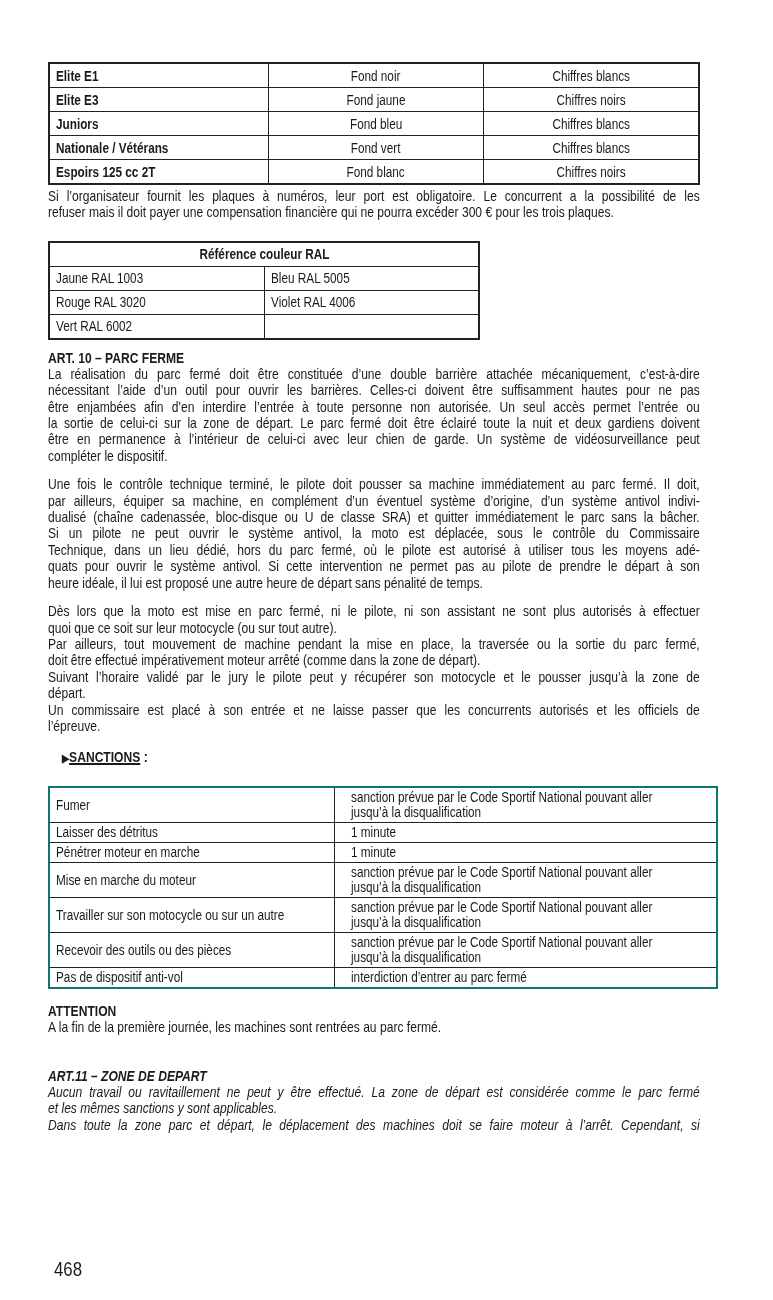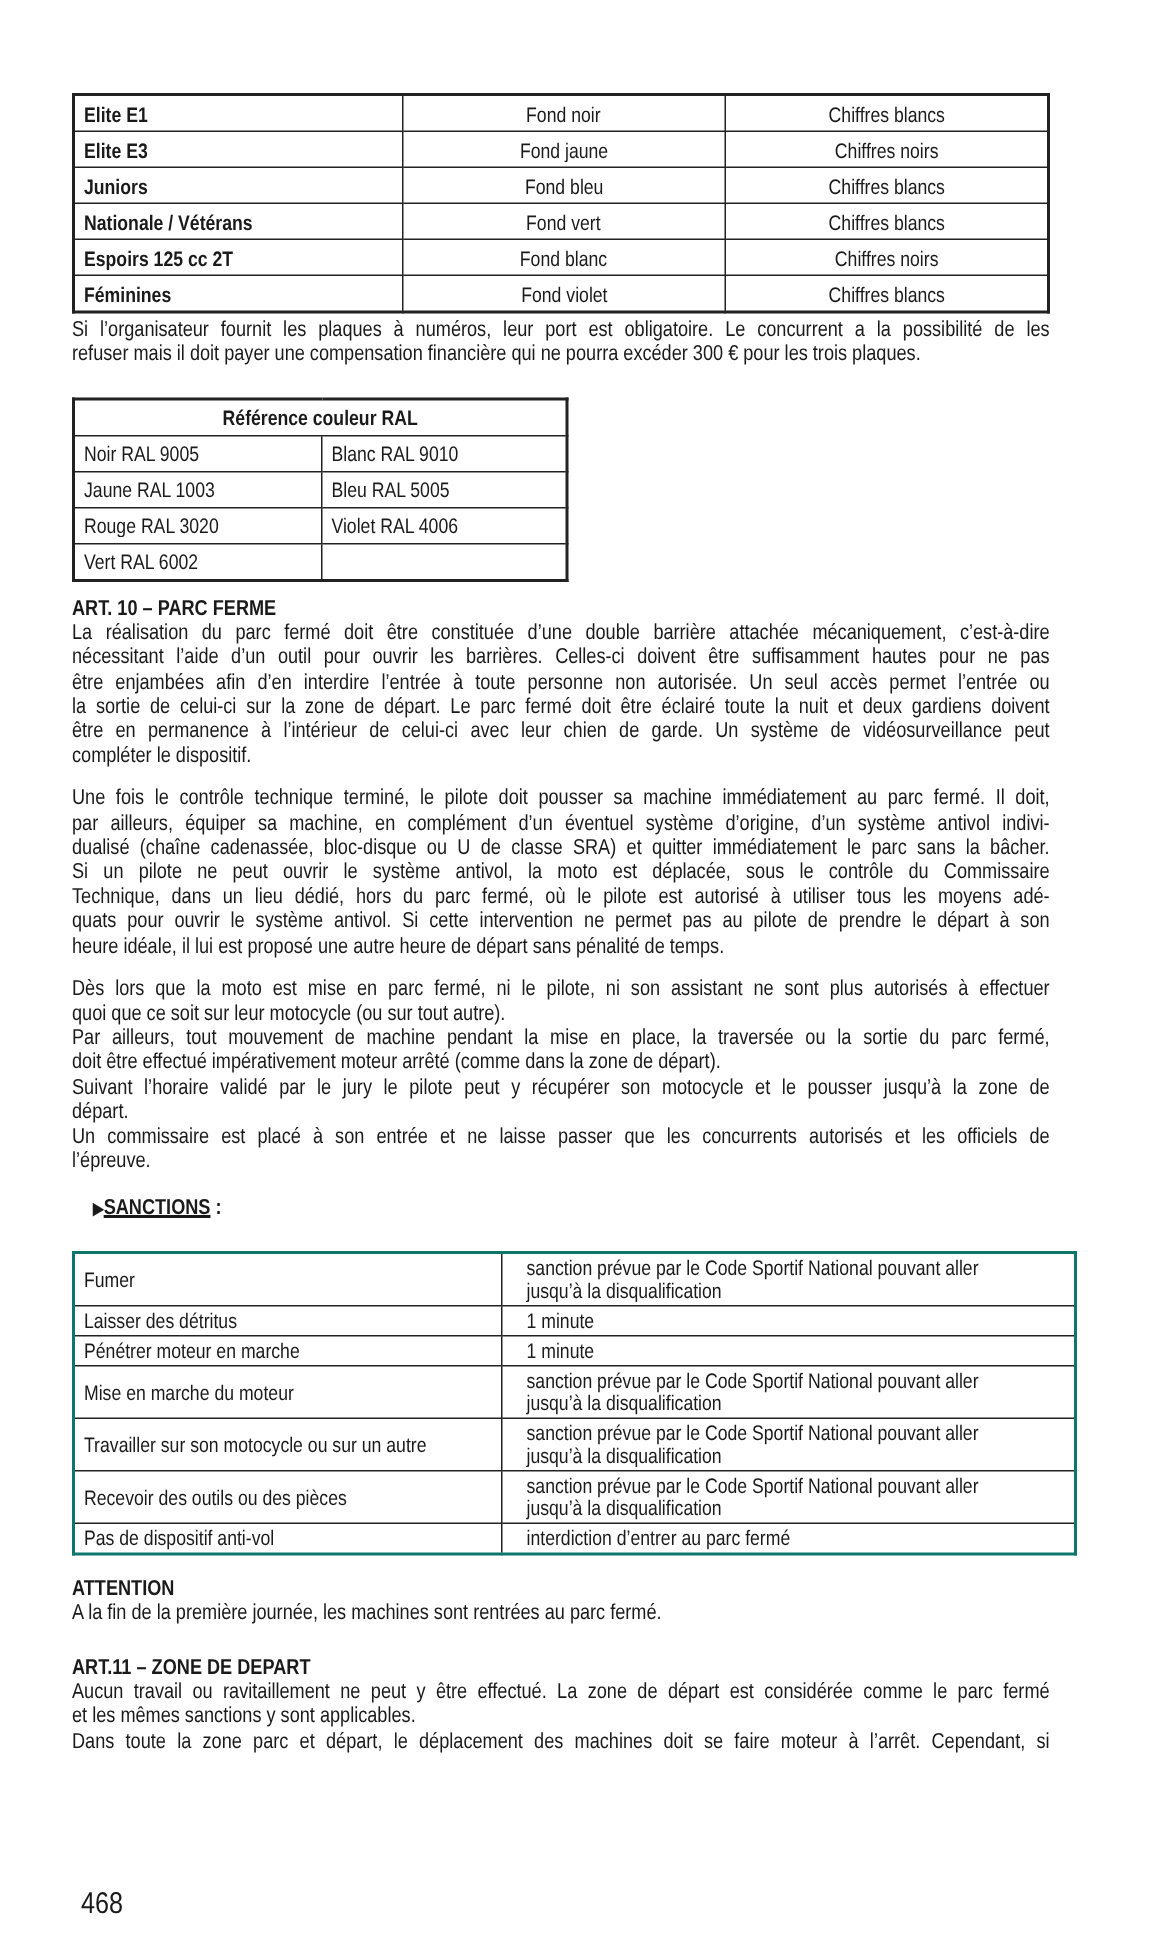--- a/index.html
+++ b/index.html
@@ -80,11 +80,6 @@
         <td class="c2 ctr"><span class="cond">Fond blanc</span></td>
         <td class="c3 ctr"><span class="cond">Chiffres noirs</span></td>
       </tr>
-      <tr>
-        <td class="c1"><span class="cond">Féminines</span></td>
-        <td class="c2 ctr"><span class="cond">Fond violet</span></td>
-        <td class="c3 ctr"><span class="cond">Chiffres blancs</span></td>
-      </tr>
     </tbody>
   </table>
 

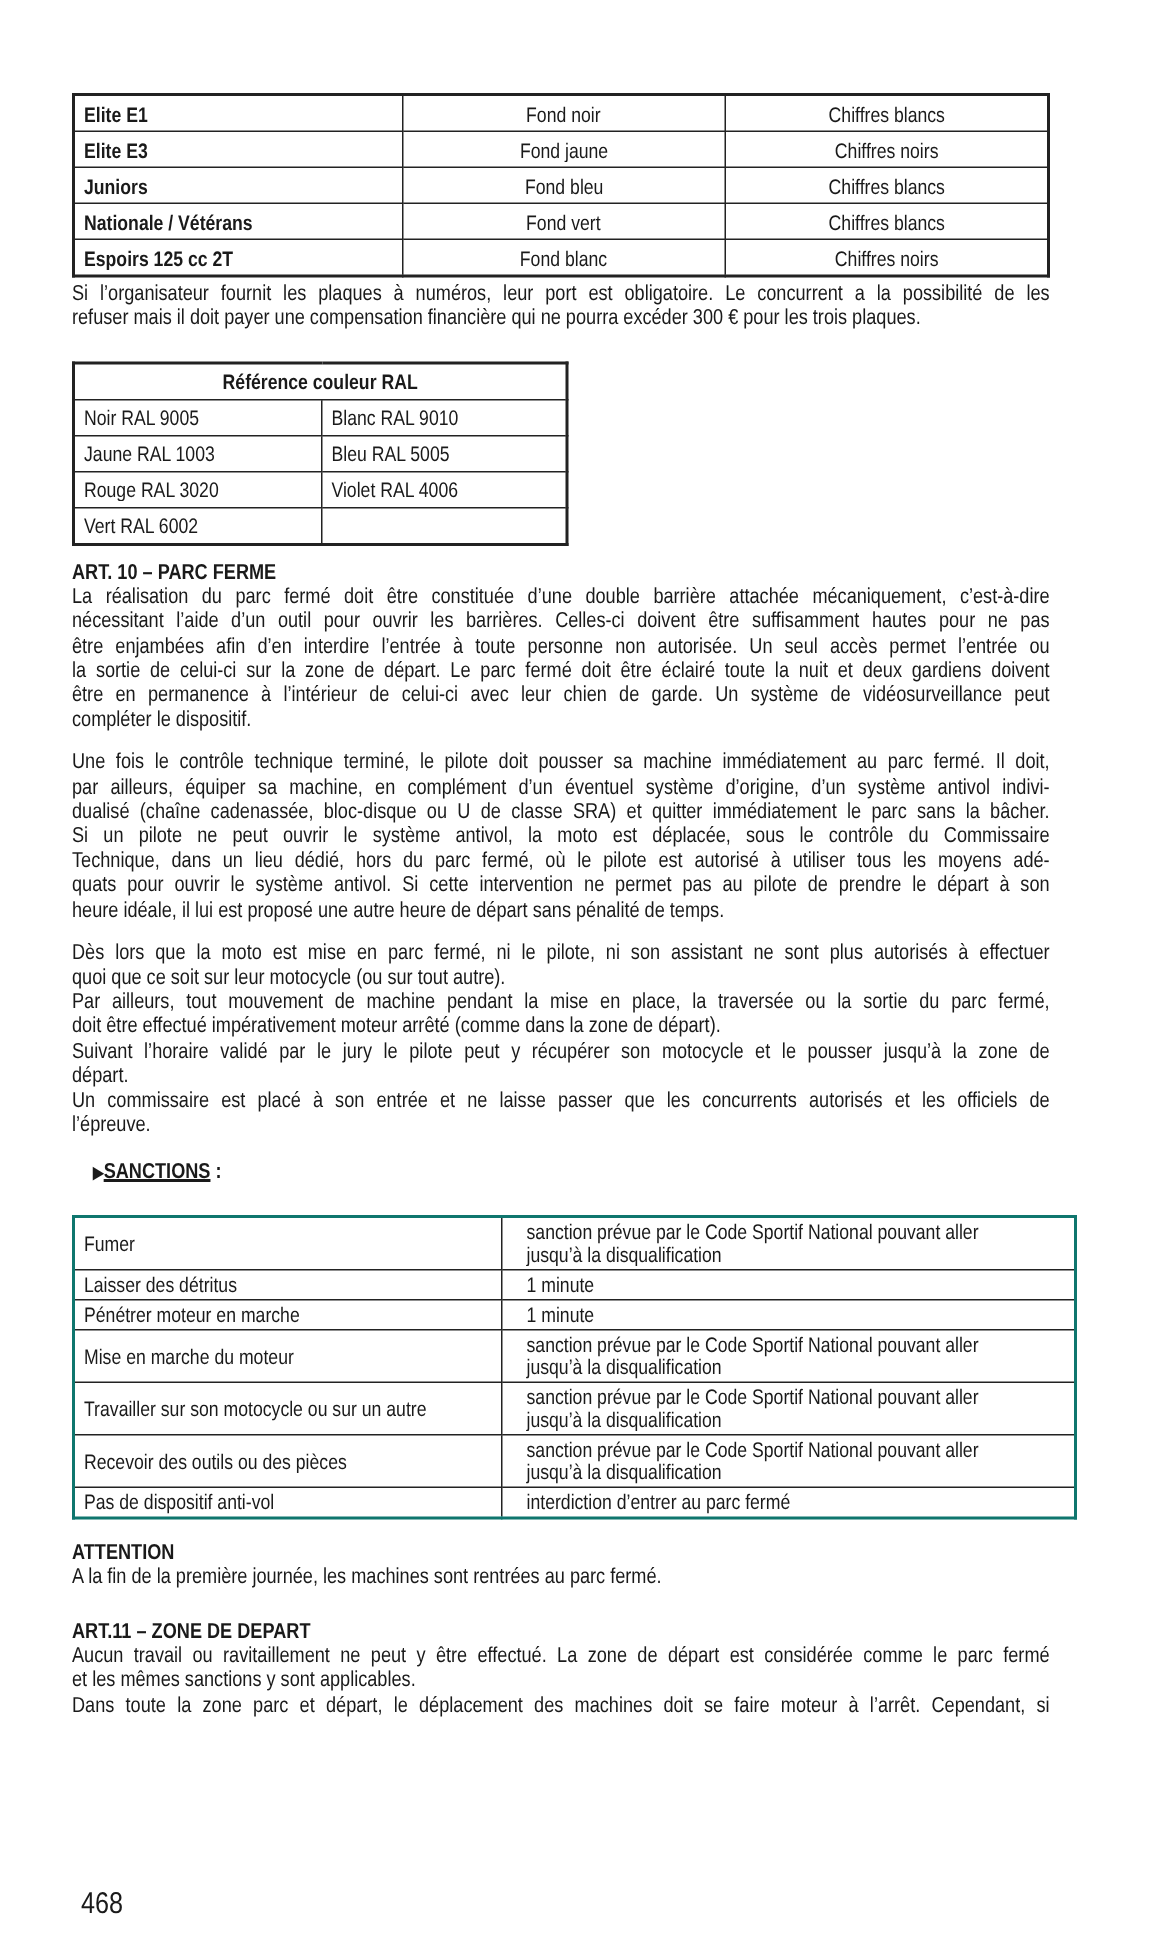--- a/index.html
+++ b/index.html
@@ -26,7 +26,7 @@
   .para .line.just { text-align: justify; text-align-last: justify; }
 
   
-  .t-ral { width: 331px; border: 2px solid #222; margin-top: 20px; }
+  .t-ral { width: 432px; border: 2px solid #222; margin-top: 20px; }
   .t-ral td { height: 23px; width: 176px; }
   .t-ral td.hdr { text-align: center; font-weight: bold; }
 

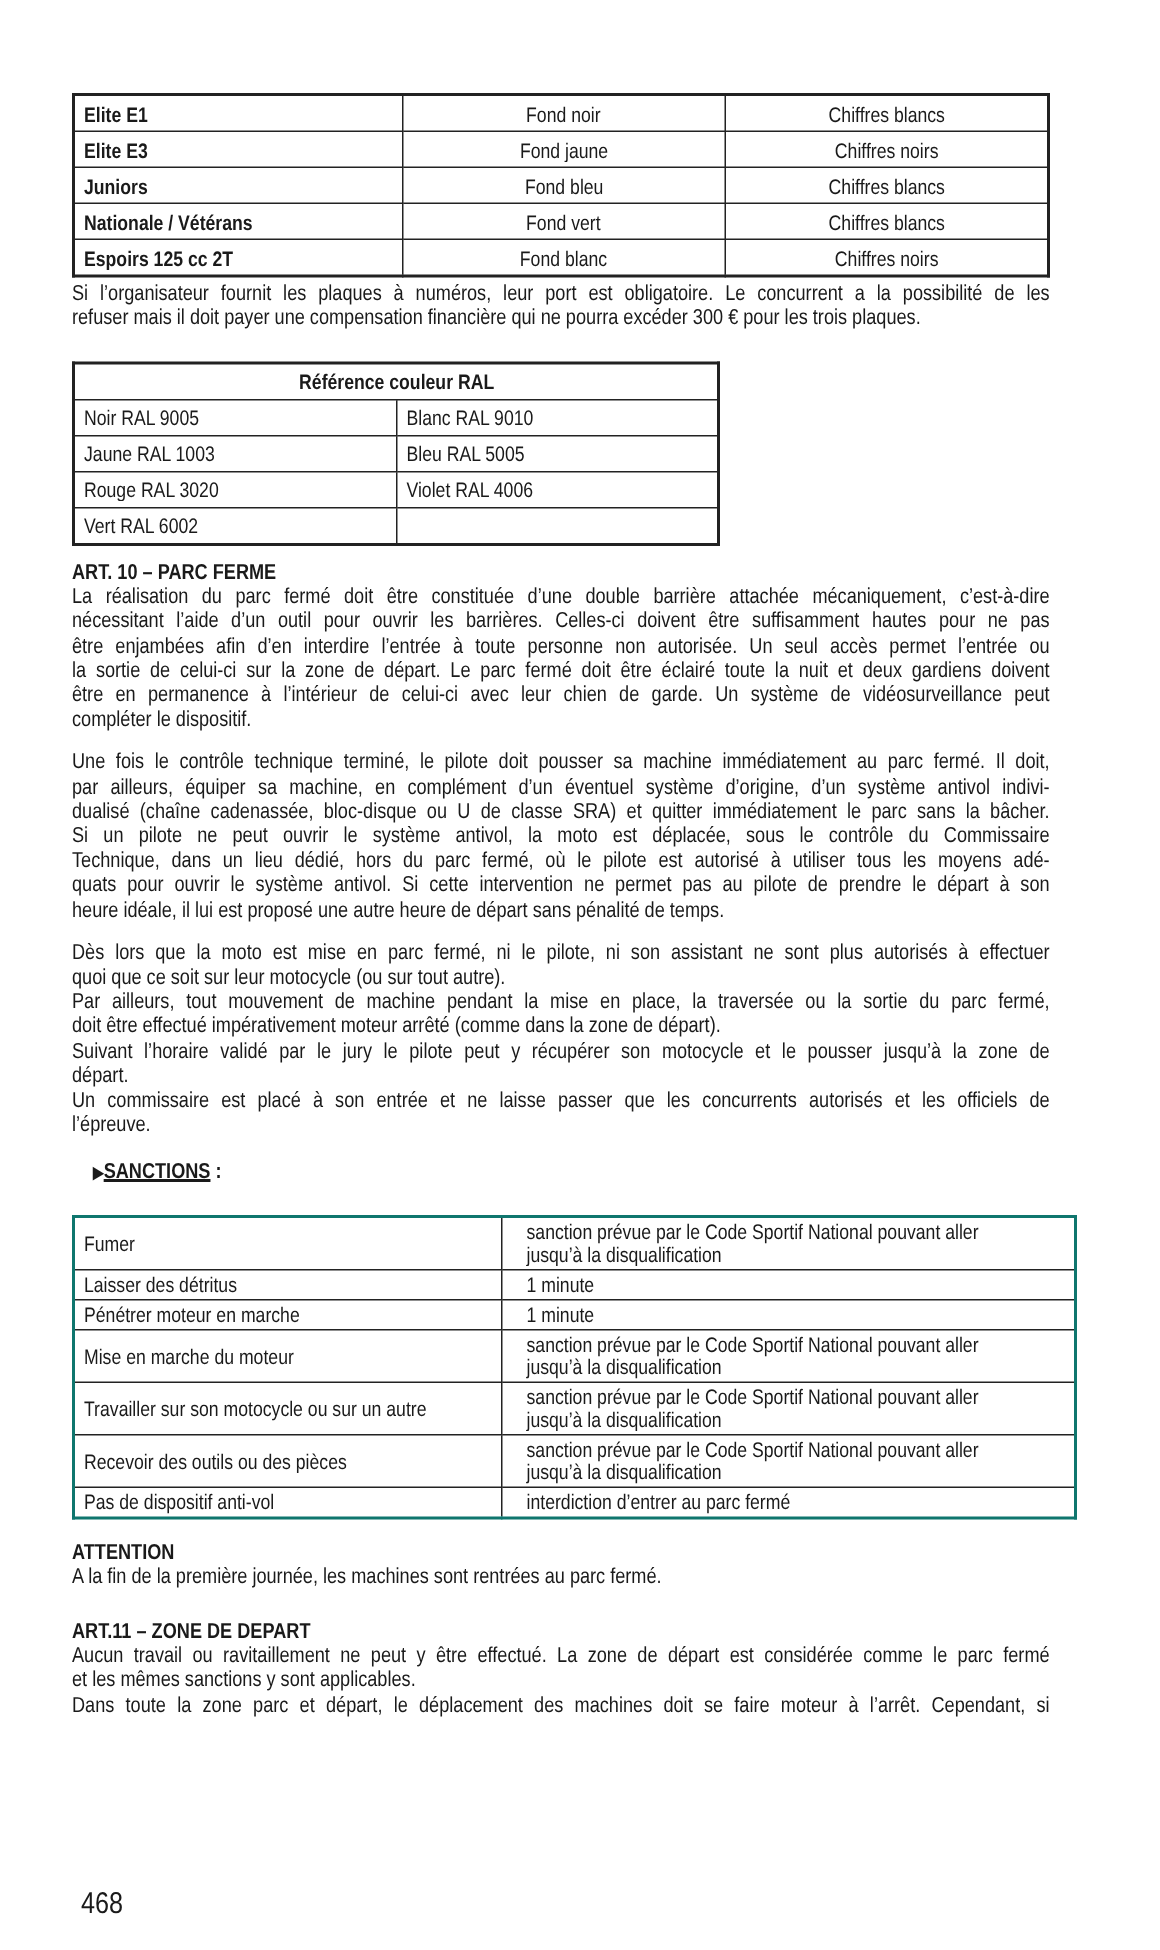--- a/index.html
+++ b/index.html
@@ -94,10 +94,6 @@
         <td class="hdr ctr" colspan="2"><span class="cond">Référence couleur RAL</span></td>
       </tr>
       <tr>
-        <td><span class="cond">Noir RAL 9005</span></td>
-        <td><span class="cond">Blanc RAL 9010</span></td>
-      </tr>
-      <tr>
         <td><span class="cond">Jaune RAL 1003</span></td>
         <td><span class="cond">Bleu RAL 5005</span></td>
       </tr>

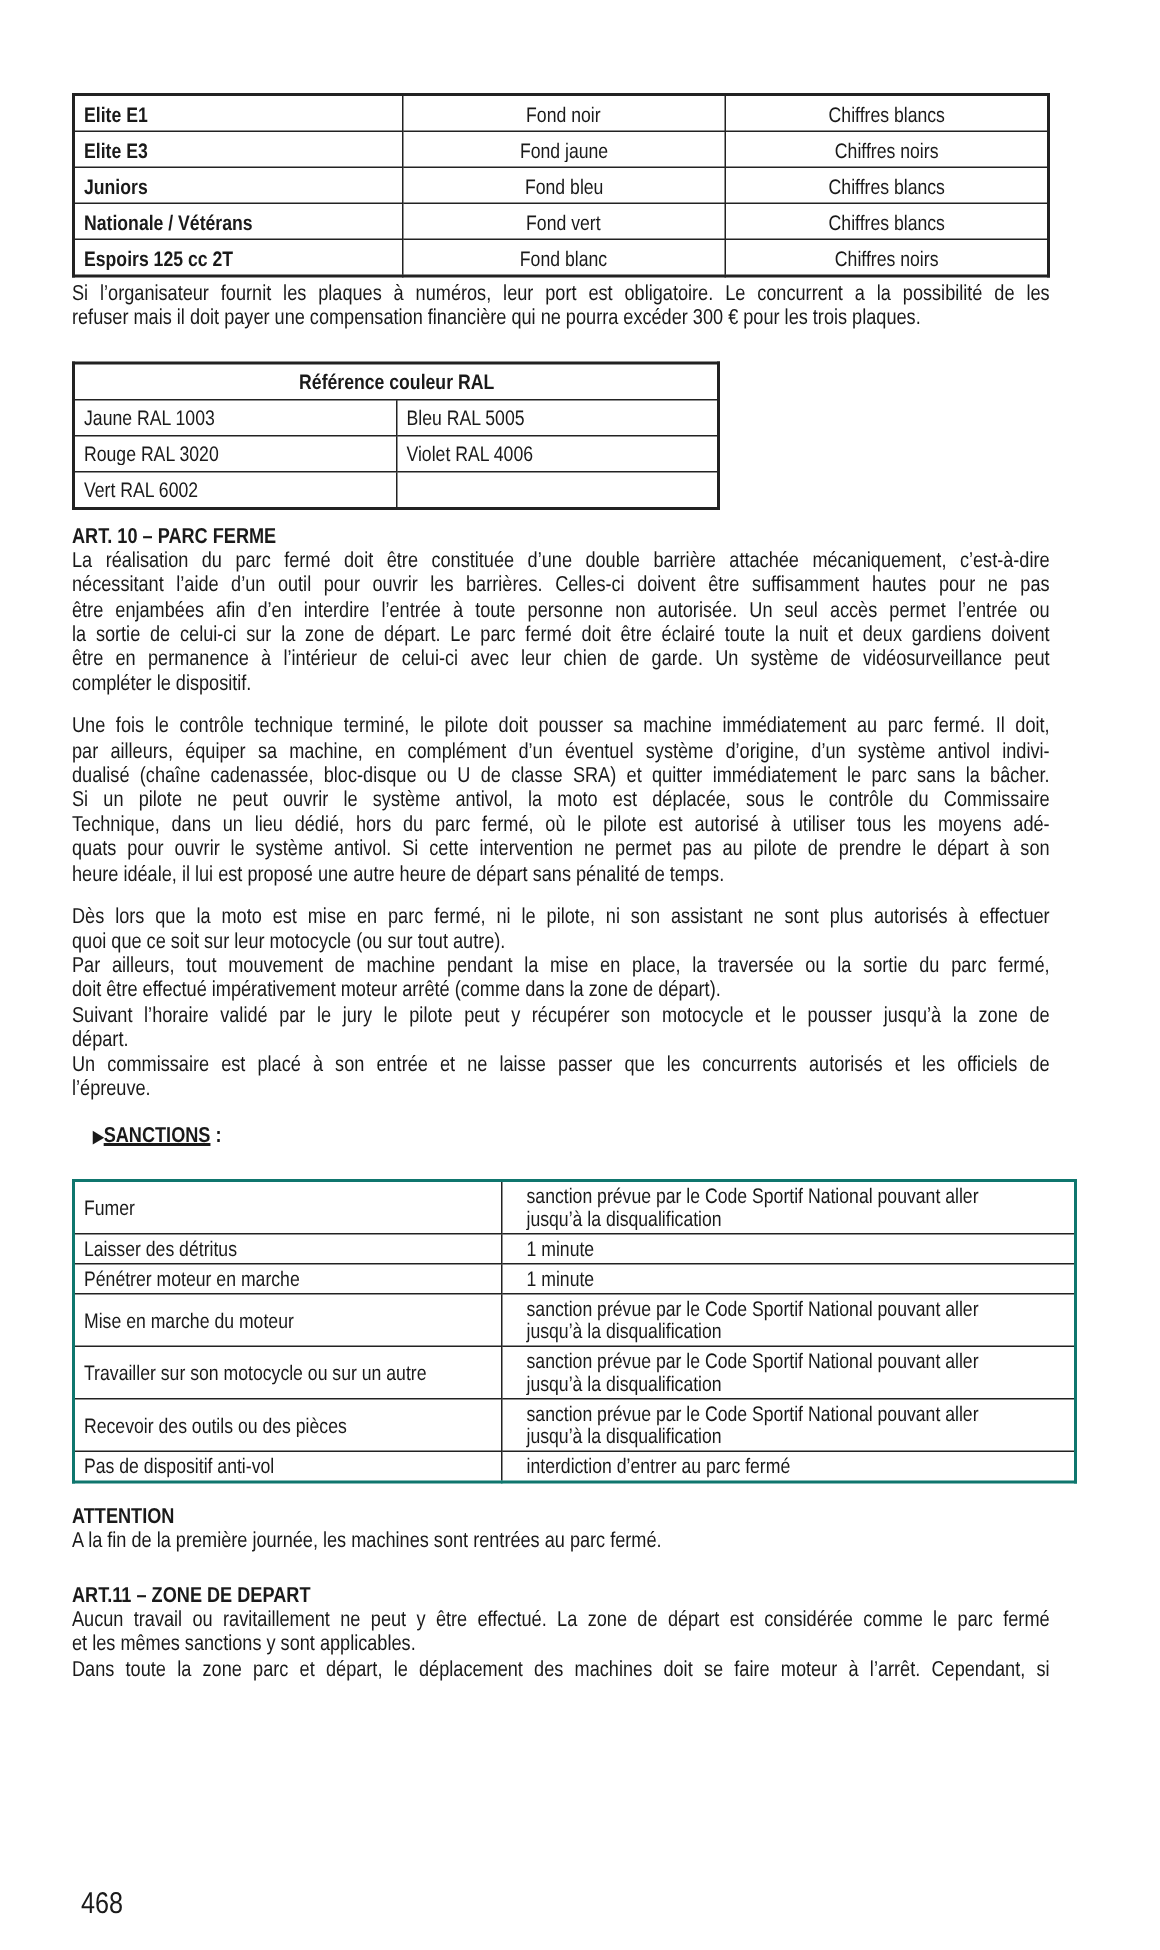--- a/index.html
+++ b/index.html
@@ -185,7 +185,7 @@
     <span class="line">A la fin de la première journée, les machines sont rentrées au parc fermé.</span>
   </div>
 
-  <div style="margin-top:20px;">
+  <div style="margin-top:32px;font-style:italic;">
     <h2 class="h-art"><span class="cond">ART.11 – ZONE DE DEPART</span></h2>
     <div class="para">
       <span class="line just">Aucun travail ou ravitaillement ne peut y être effectué. La zone de départ est considérée comme le parc fermé</span>

